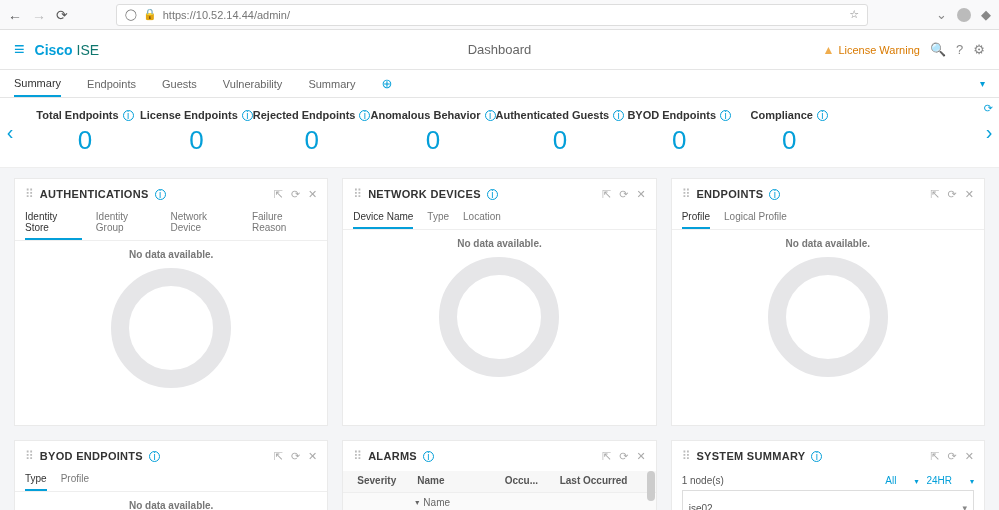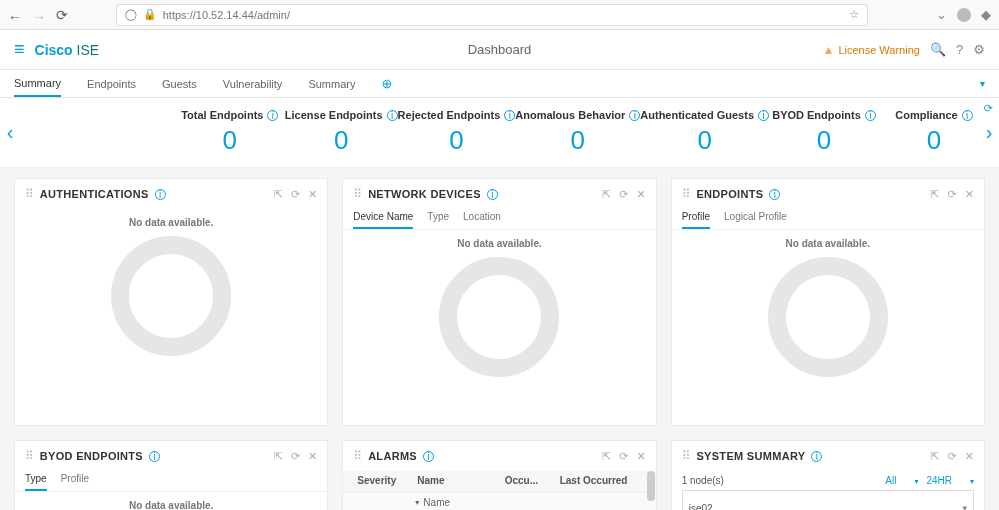--- a/index.html
+++ b/index.html
@@ -38,7 +38,7 @@
   .metric-strip { background: #fff; height: 70px; display: flex; align-items: center; position: relative; border-bottom: 1px solid #eee;}
   .metric-nav { width: 20px; color: #049fd9; font-size: 20px; display:flex; align-items:center; justify-content:center; cursor:pointer;}
   .metric-nav.right { position:absolute; right:0; top:0; bottom:0;}
-  .metrics { flex: 1; display: flex; justify-content: flex-end; padding: 0 10px; }
+  .metrics { flex: 1; display: flex; justify-content: flex-start; padding: 0 10px; }
   .metric { text-align: center; min-width: 110px;}
   .metric-label { font-size: 11px; font-weight: bold; color: #333; display:flex; justify-content:center; align-items:center; gap:4px;}
   .metric-info { color: #049fd9; font-size: 10px; border:1px solid #049fd9; border-radius:50%; width:11px; height:11px; display:inline-flex; align-items:center; justify-content:center; font-weight:normal;}

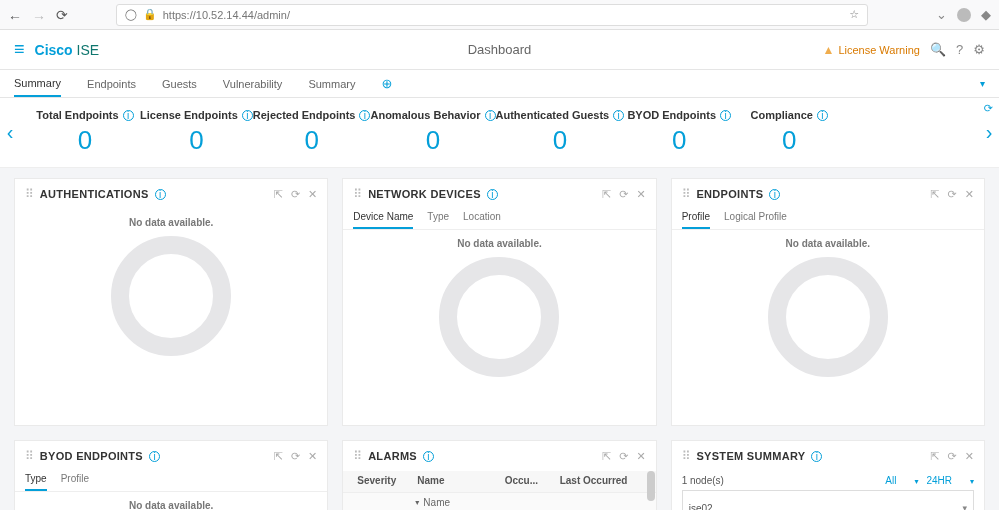--- a/index.html
+++ b/index.html
@@ -206,6 +206,12 @@
           <span>✕</span>
         </div>
       </div>
+      <div class="card-subtabs">
+        <span class="subtab active">Identity Store</span>
+        <span class="subtab">Identity Group</span>
+        <span class="subtab">Network Device</span>
+        <span class="subtab">Failure Reason</span>
+      </div>
       <div class="card-body">
         <div class="no-data">No data available.</div>
         <div class="ring"></div>

